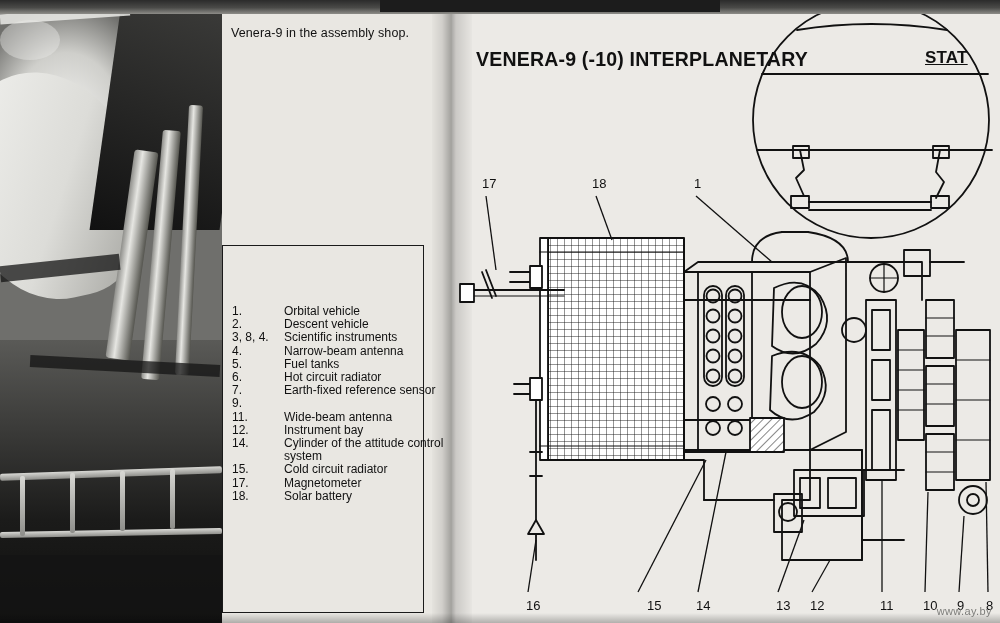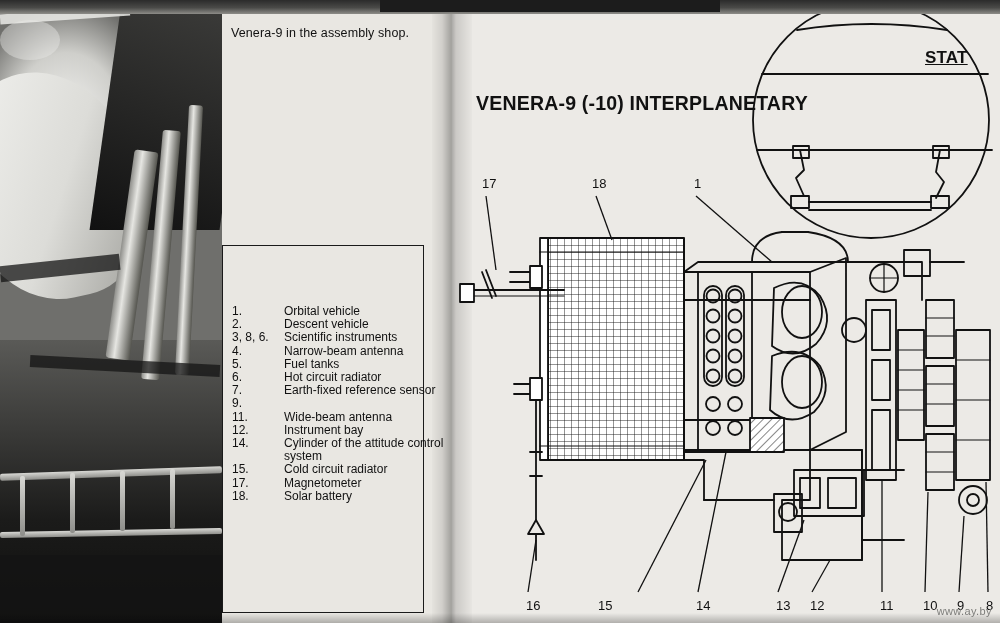--- a/index.html
+++ b/index.html
@@ -156,7 +156,6 @@
     letter-spacing: 0.2px;
     color: #111;
     white-space: nowrap;
-    margin-top: 44px;
   }
   .diagram-title-2 {
     position: absolute;

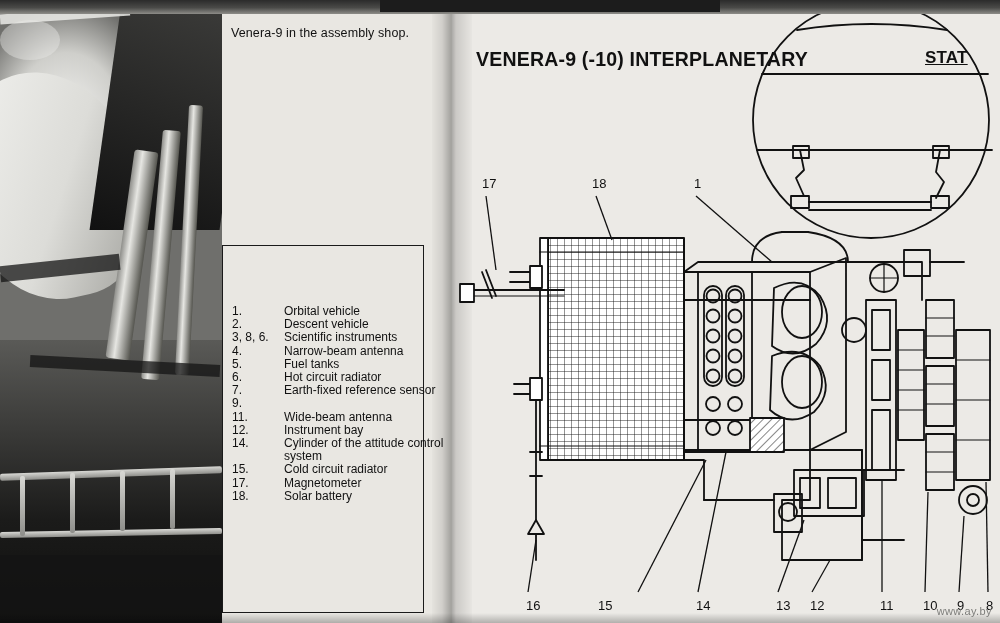--- a/index.html
+++ b/index.html
@@ -236,7 +236,7 @@
         <span class="legend-label">Descent vehicle</span>
       </div>
       <div class="legend-row">
-        <span class="legend-num">3, 8, 6.</span>
+        <span class="legend-num">3, 8, 4.</span>
         <span class="legend-label">Scientific instruments</span>
       </div>
       <div class="legend-row">

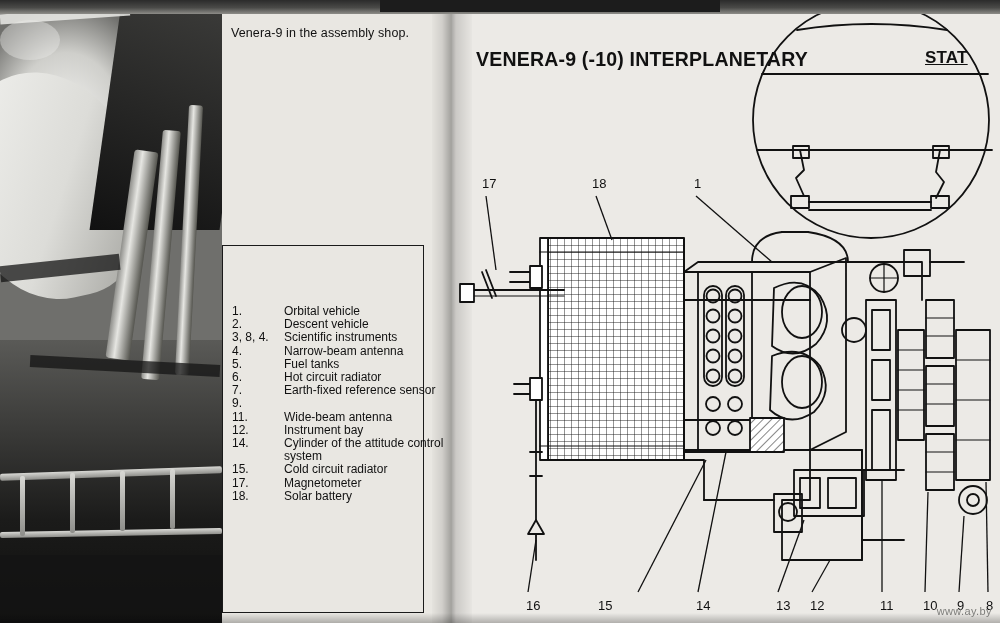--- a/index.html
+++ b/index.html
@@ -454,7 +454,7 @@
       <div class="callout" style="left: 592px; top: 176px;">18</div>
       <div class="callout" style="left: 694px; top: 176px;">1</div>
       <div class="callout" style="left: 526px; top: 598px;">16</div>
-      <div class="callout" style="left: 598px; top: 598px;">15</div>
+      <div class="callout" style="left: 647px; top: 598px;">15</div>
       <div class="callout" style="left: 696px; top: 598px; text-align: right;">14</div>
       <div class="callout" style="left: 776px; top: 598px;">13</div>
       <div class="callout" style="left: 810px; top: 598px;">12</div>

